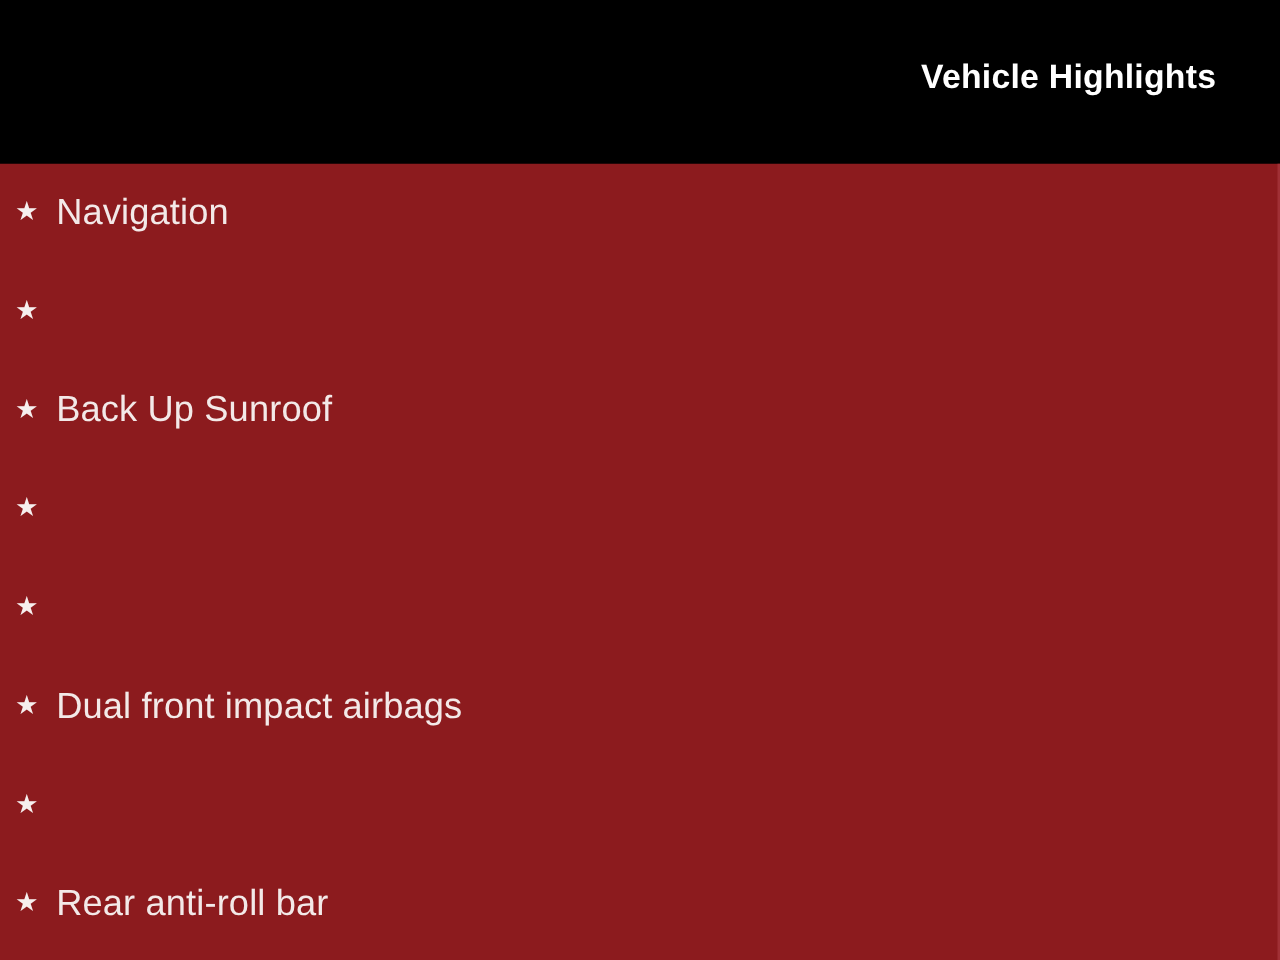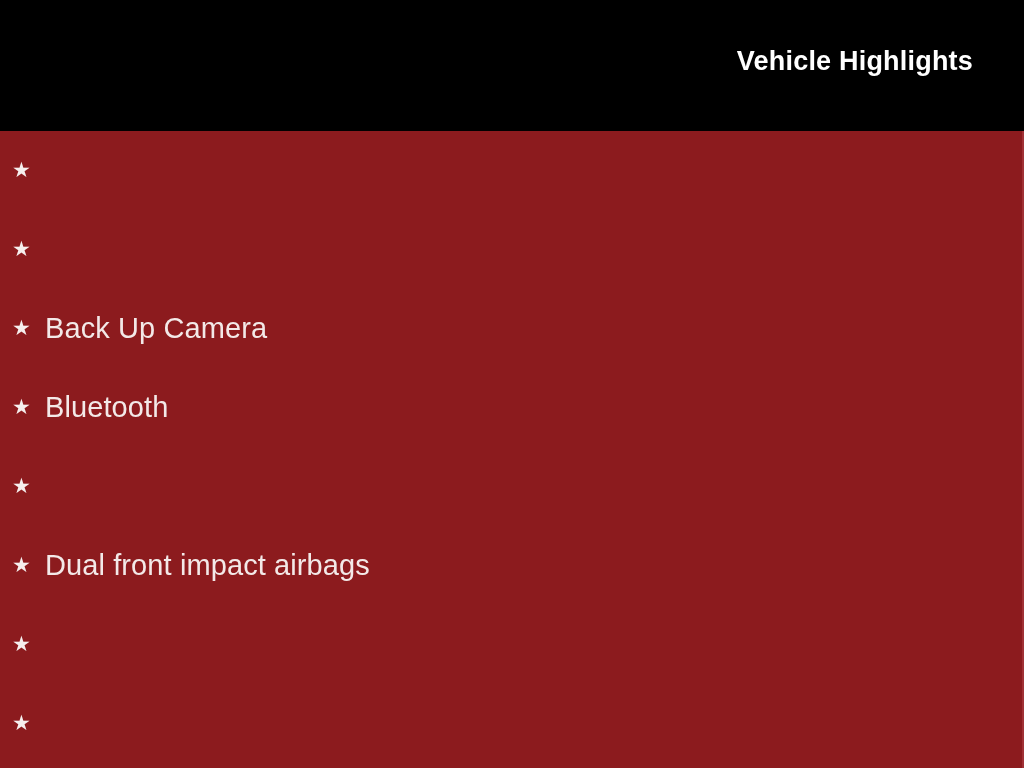--- a/index.html
+++ b/index.html
@@ -117,6 +117,7 @@
 
     <li class="highlight-item">
       <span class="star-icon">★</span>
+      <span class="highlight-label">Navigation</span>
     </li>
 
     <li class="highlight-item">

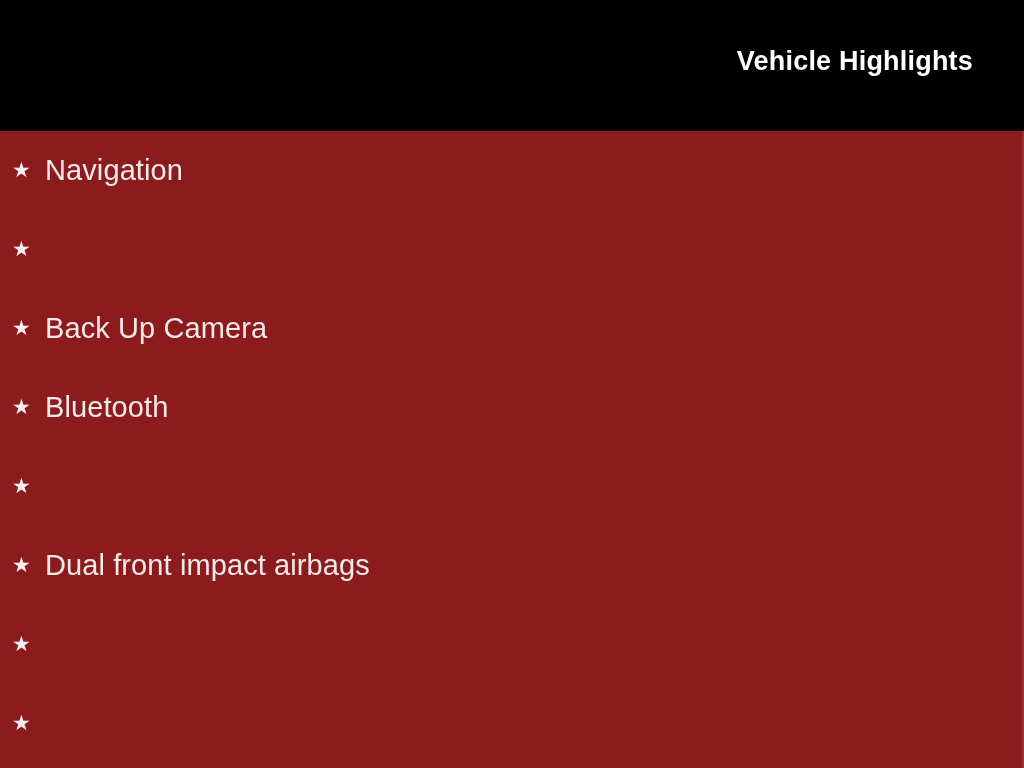--- a/index.html
+++ b/index.html
@@ -126,7 +126,7 @@
 
     <li class="highlight-item">
       <span class="star-icon">★</span>
-      <span class="highlight-label">Back Up Camera</span>
+      <span class="highlight-label">Back Up Sunroof</span>
     </li>
 
     <li class="highlight-item">

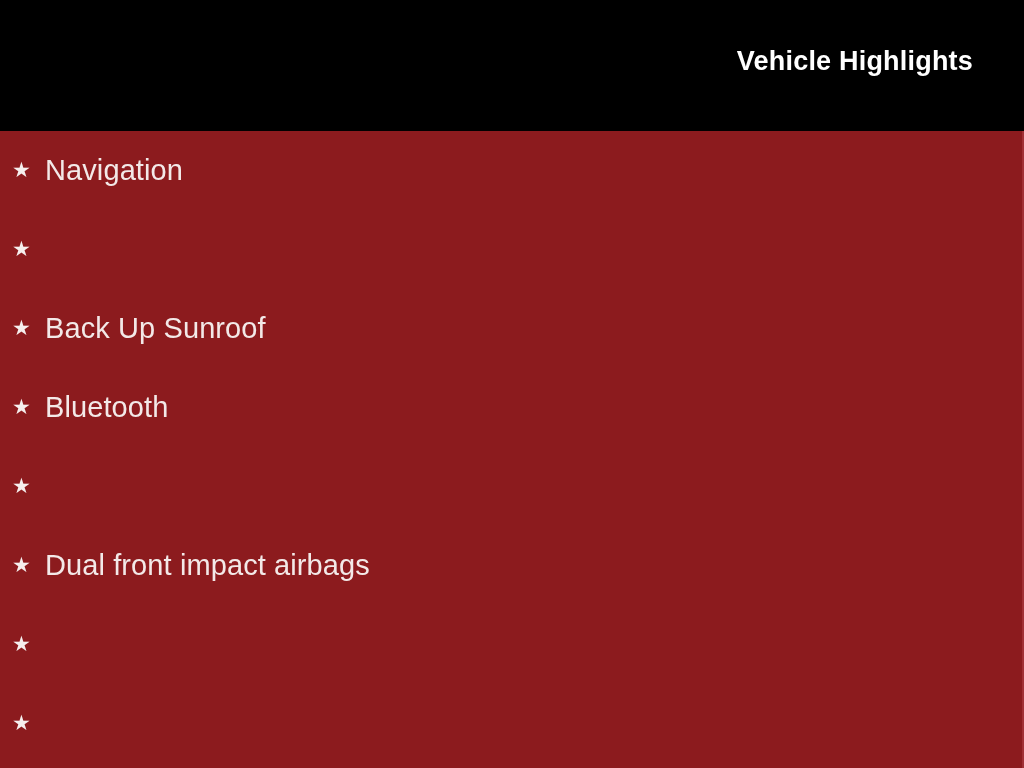--- a/index.html
+++ b/index.html
@@ -131,7 +131,6 @@
 
     <li class="highlight-item">
       <span class="star-icon">★</span>
-      <span class="highlight-label">Bluetooth</span>
     </li>
 
     <li class="highlight-item">

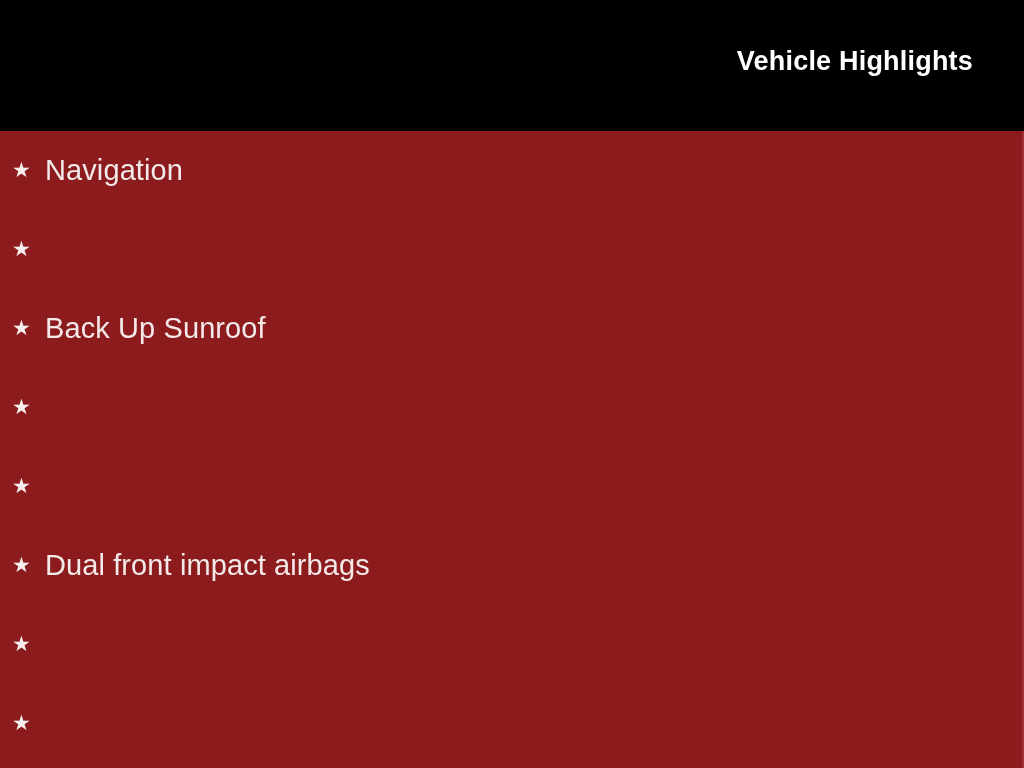--- a/index.html
+++ b/index.html
@@ -148,6 +148,7 @@
 
     <li class="highlight-item">
       <span class="star-icon">★</span>
+      <span class="highlight-label">Rear anti-roll bar</span>
     </li>
 
   </ul>

